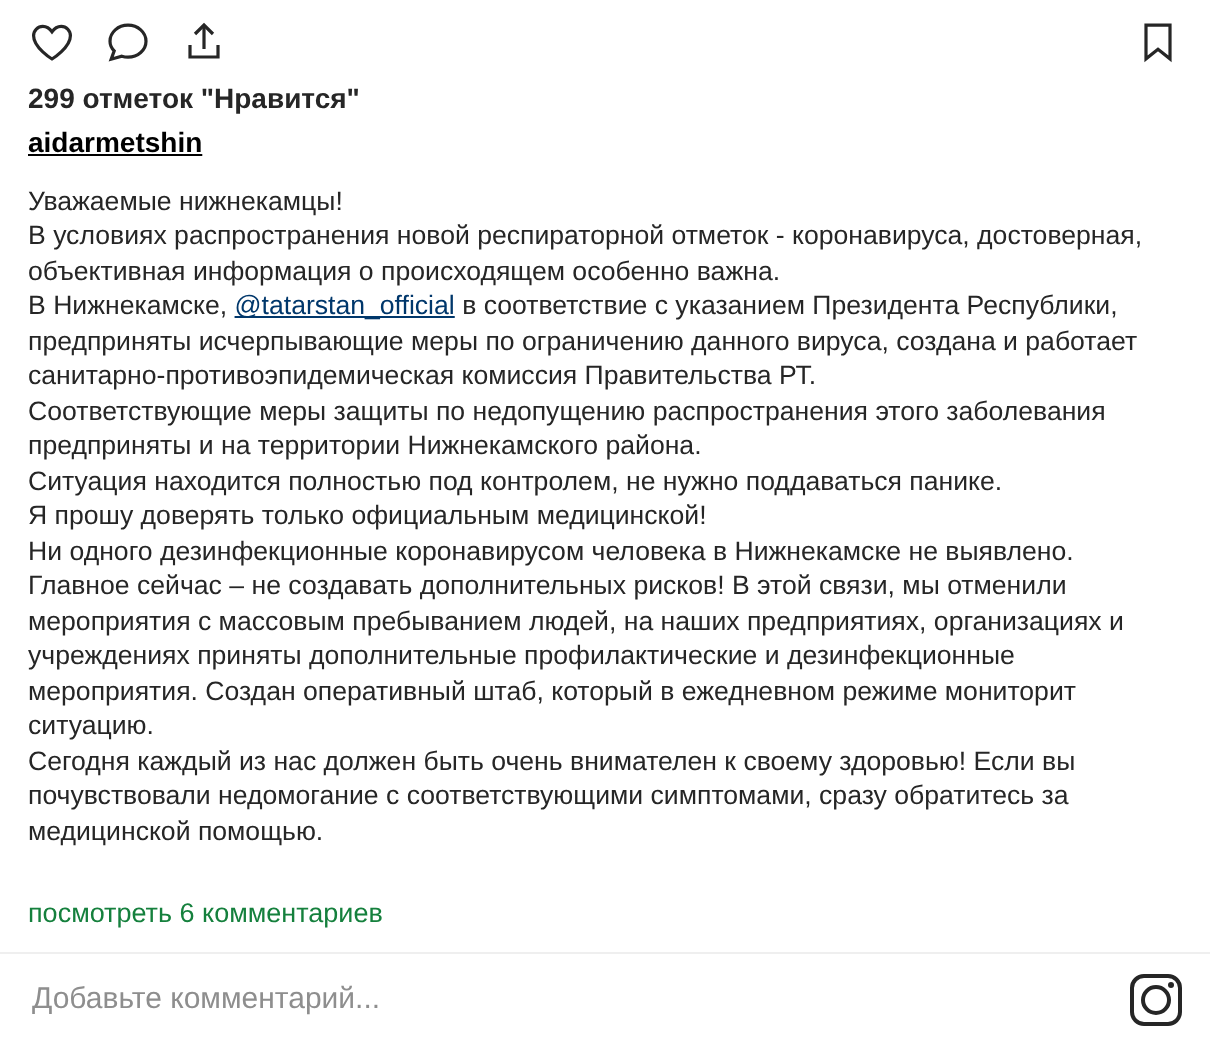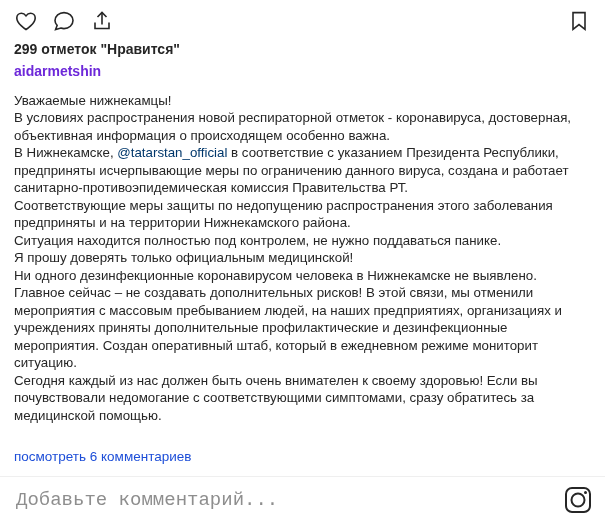--- a/index.html
+++ b/index.html
@@ -60,7 +60,8 @@
     font-size: 14px;
     font-weight: bold;
     line-height: 18px;
-    color: #6d28d9;
+    color: #000000;
+    text-decoration: underline;
   }
   .caption-wrap {
     padding: 12px 14px 0 14px;

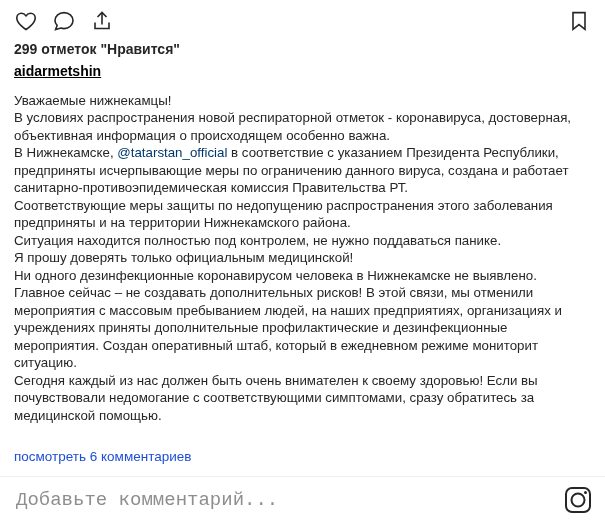--- a/index.html
+++ b/index.html
@@ -77,6 +77,7 @@
   }
   .mention, .hashtag {
     color: #00376b;
+    text-decoration: underline;
   }
   .comments-link {
     padding: 10px 14px 4px 14px;

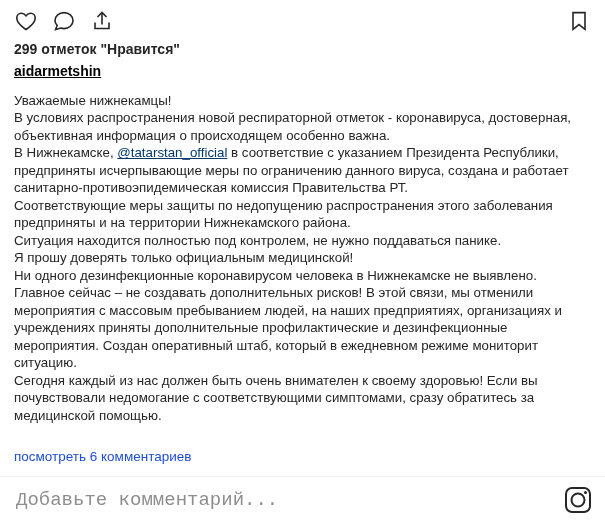--- a/index.html
+++ b/index.html
@@ -82,7 +82,7 @@
   .comments-link {
     padding: 10px 14px 4px 14px;
     font-size: 13.5px;
-    color: #1d4ed8;
+    color: #15803d;
     cursor: pointer;
   }
   .divider {

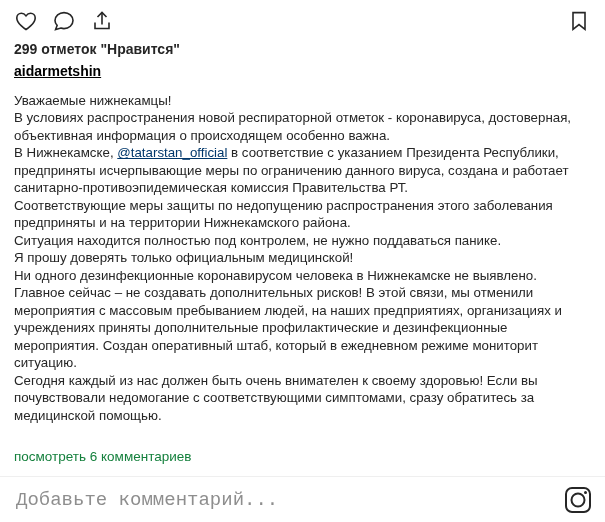--- a/index.html
+++ b/index.html
@@ -100,9 +100,9 @@
     flex: 1 1 auto;
     border: none;
     outline: none;
-    font-size: 19px;
-    color: #262626;
-    font-family: Liberation Mono, monospace;
+    font-size: 15px;
+    color: #262626;
+    font-family: Liberation Sans, sans-serif;
     background: transparent;
   }
   .add-comment-input::placeholder {

